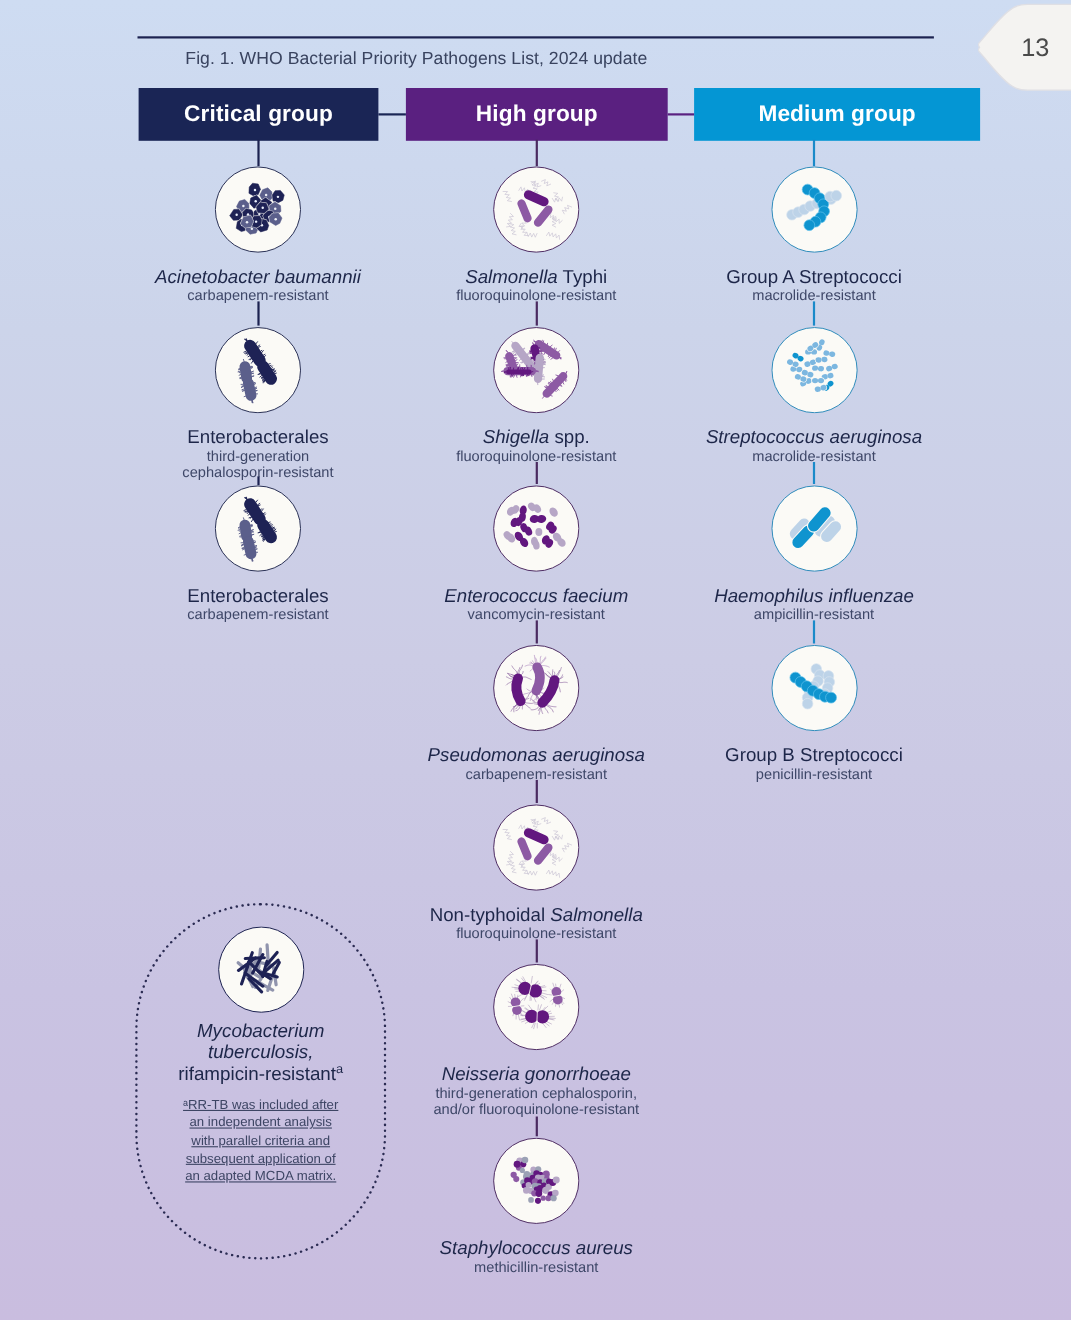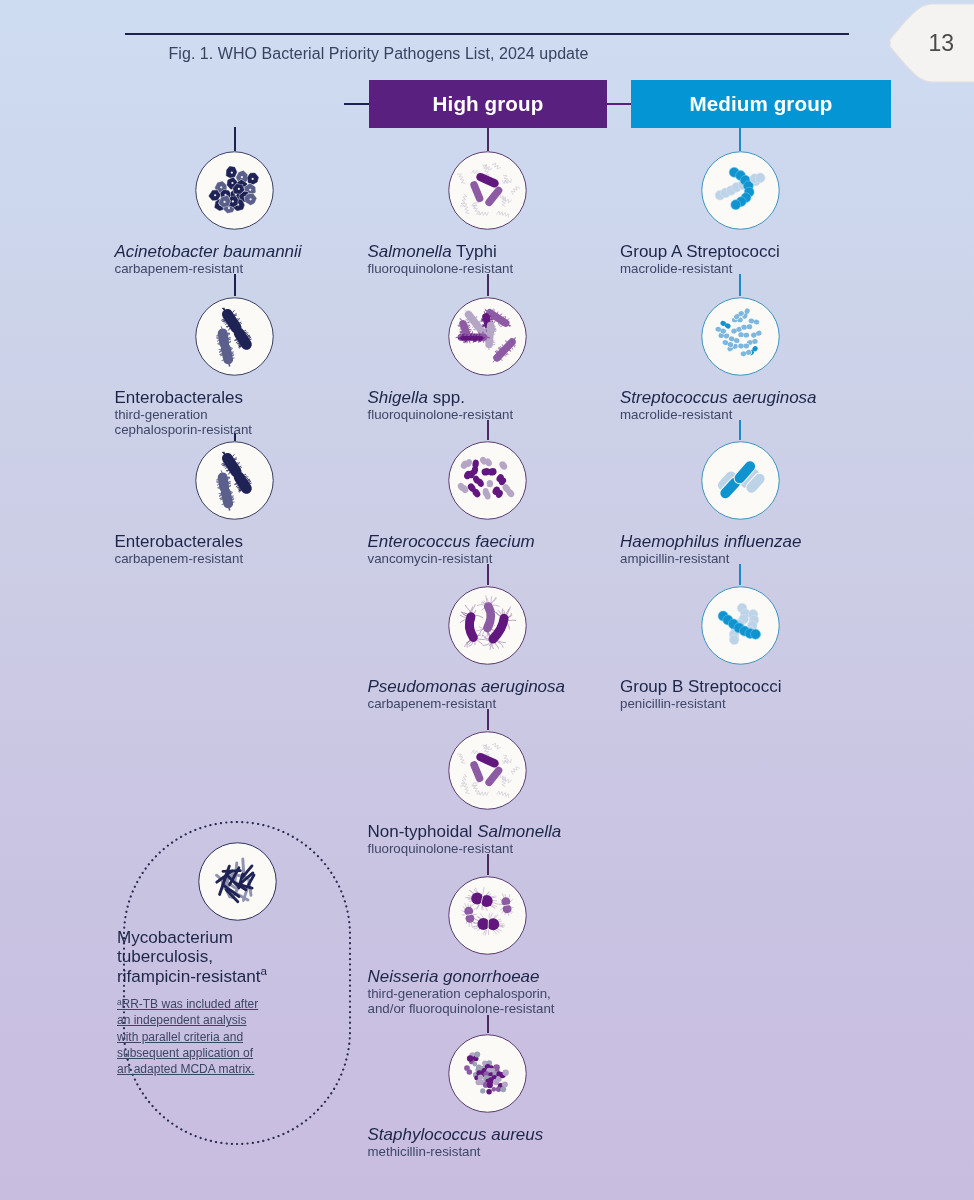--- a/index.html
+++ b/index.html
@@ -58,6 +58,7 @@
       </svg>
       <span>13</span>
     </div>
+<div class="hdr critical">Critical group</div>
 <div class="hdr high">High group</div>
 <div class="hdr medium">Medium group</div>
 <div class="vline" style="left:233.5px;top:127.0px;height:23.5px;background:#1c2250"></div>

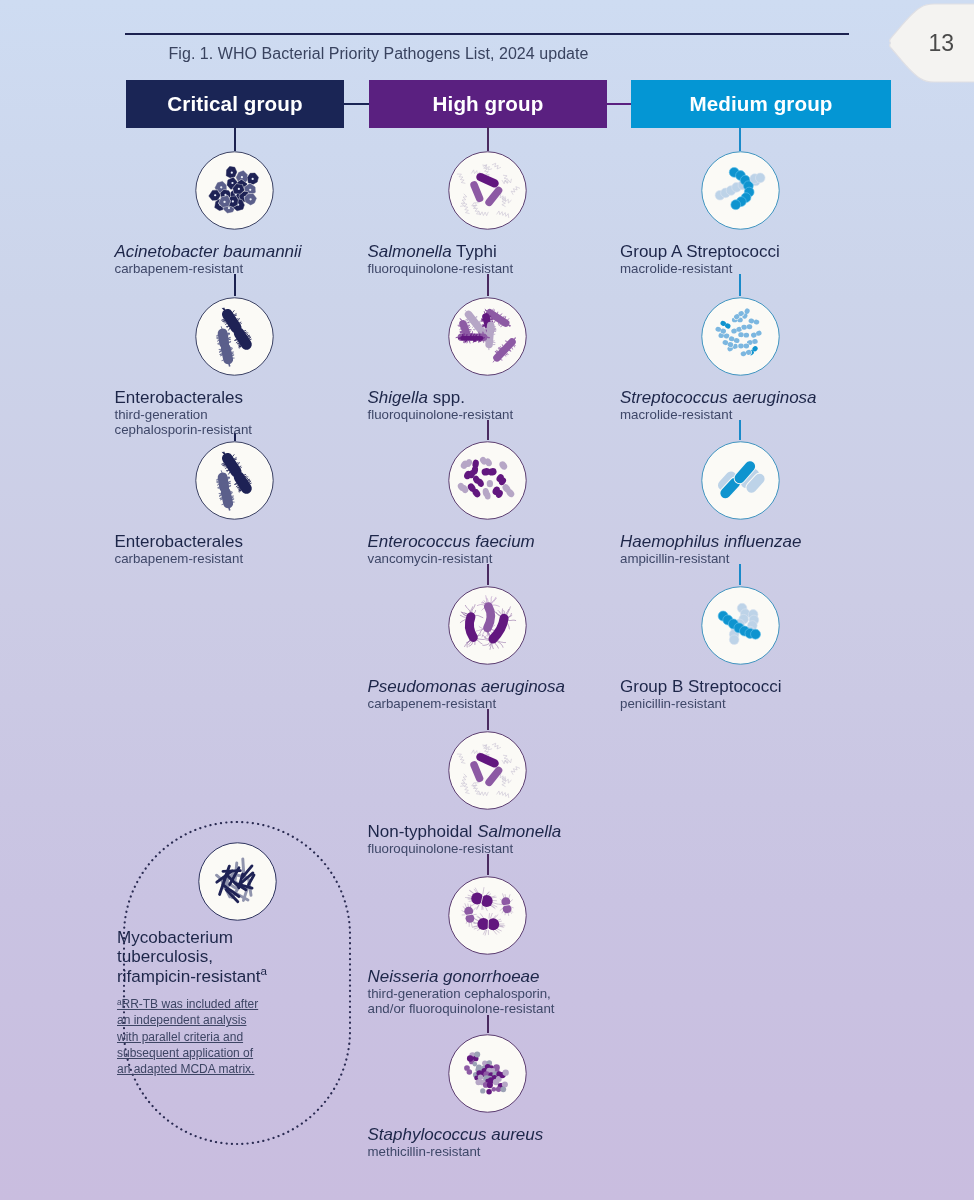--- a/index.html
+++ b/index.html
@@ -30,7 +30,7 @@
 
   .vline{position:absolute;width:2px;}
 
-  .node{position:absolute;width:240px;text-align:left;}
+  .node{position:absolute;width:240px;text-align:center;}
   .bubble{position:absolute;width:79px;height:79px;}
   .bubble svg{display:block;}
 

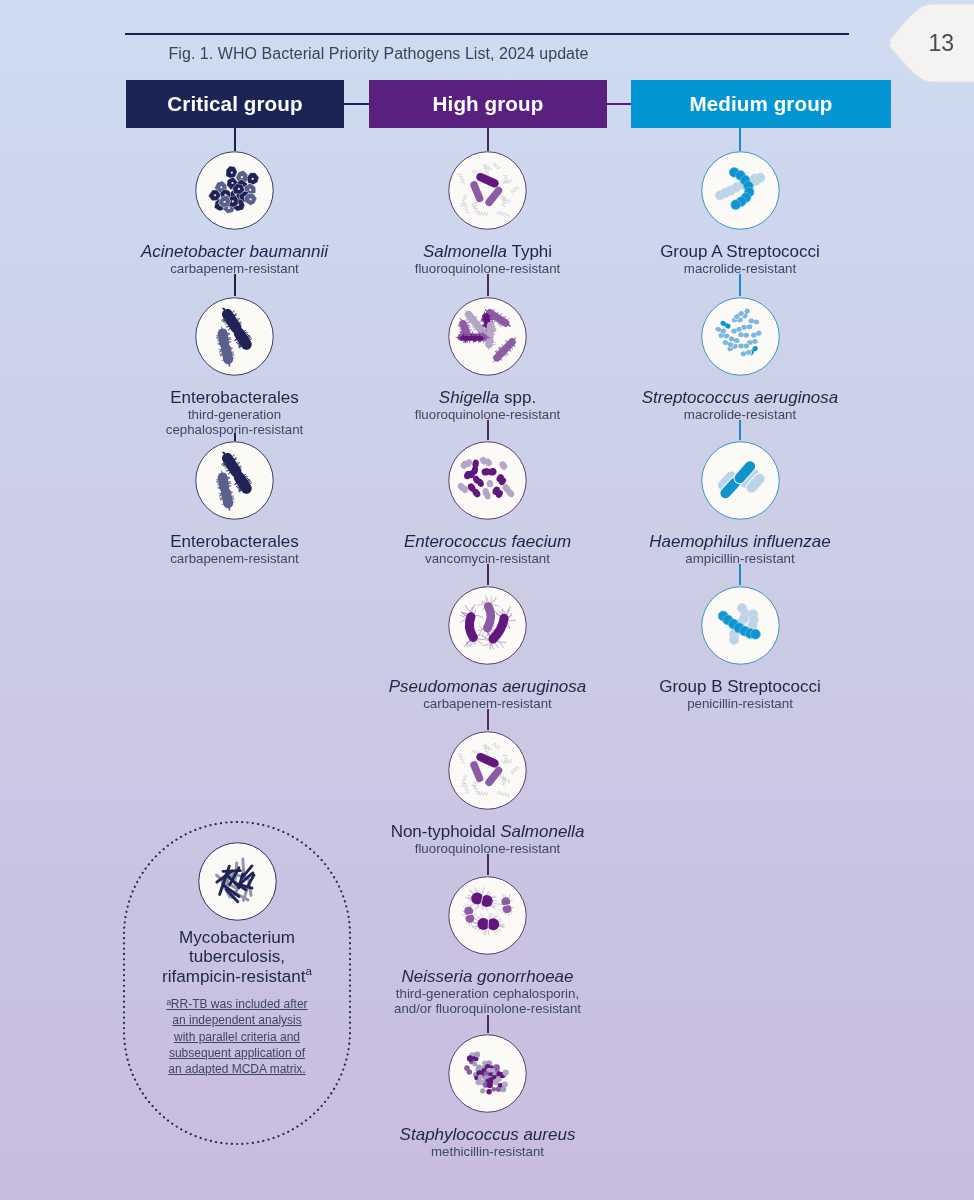--- a/index.html
+++ b/index.html
@@ -41,7 +41,7 @@
   .tboval{position:absolute;left:122px;top:820px;width:230px;height:326px;}
 
   .tbname{font-size:17.1px;color:#1d2649;line-height:19.6px;}
-  .tbname .it{}
+  .tbname .it{font-style:italic;}
   .tbname .ro{font-style:normal;}
   .tbnote{font-size:12px;color:#3d4564;line-height:16.2px;padding-top:10px;text-decoration:underline;}
   sup{font-size:.68em;vertical-align:super;line-height:0;}

